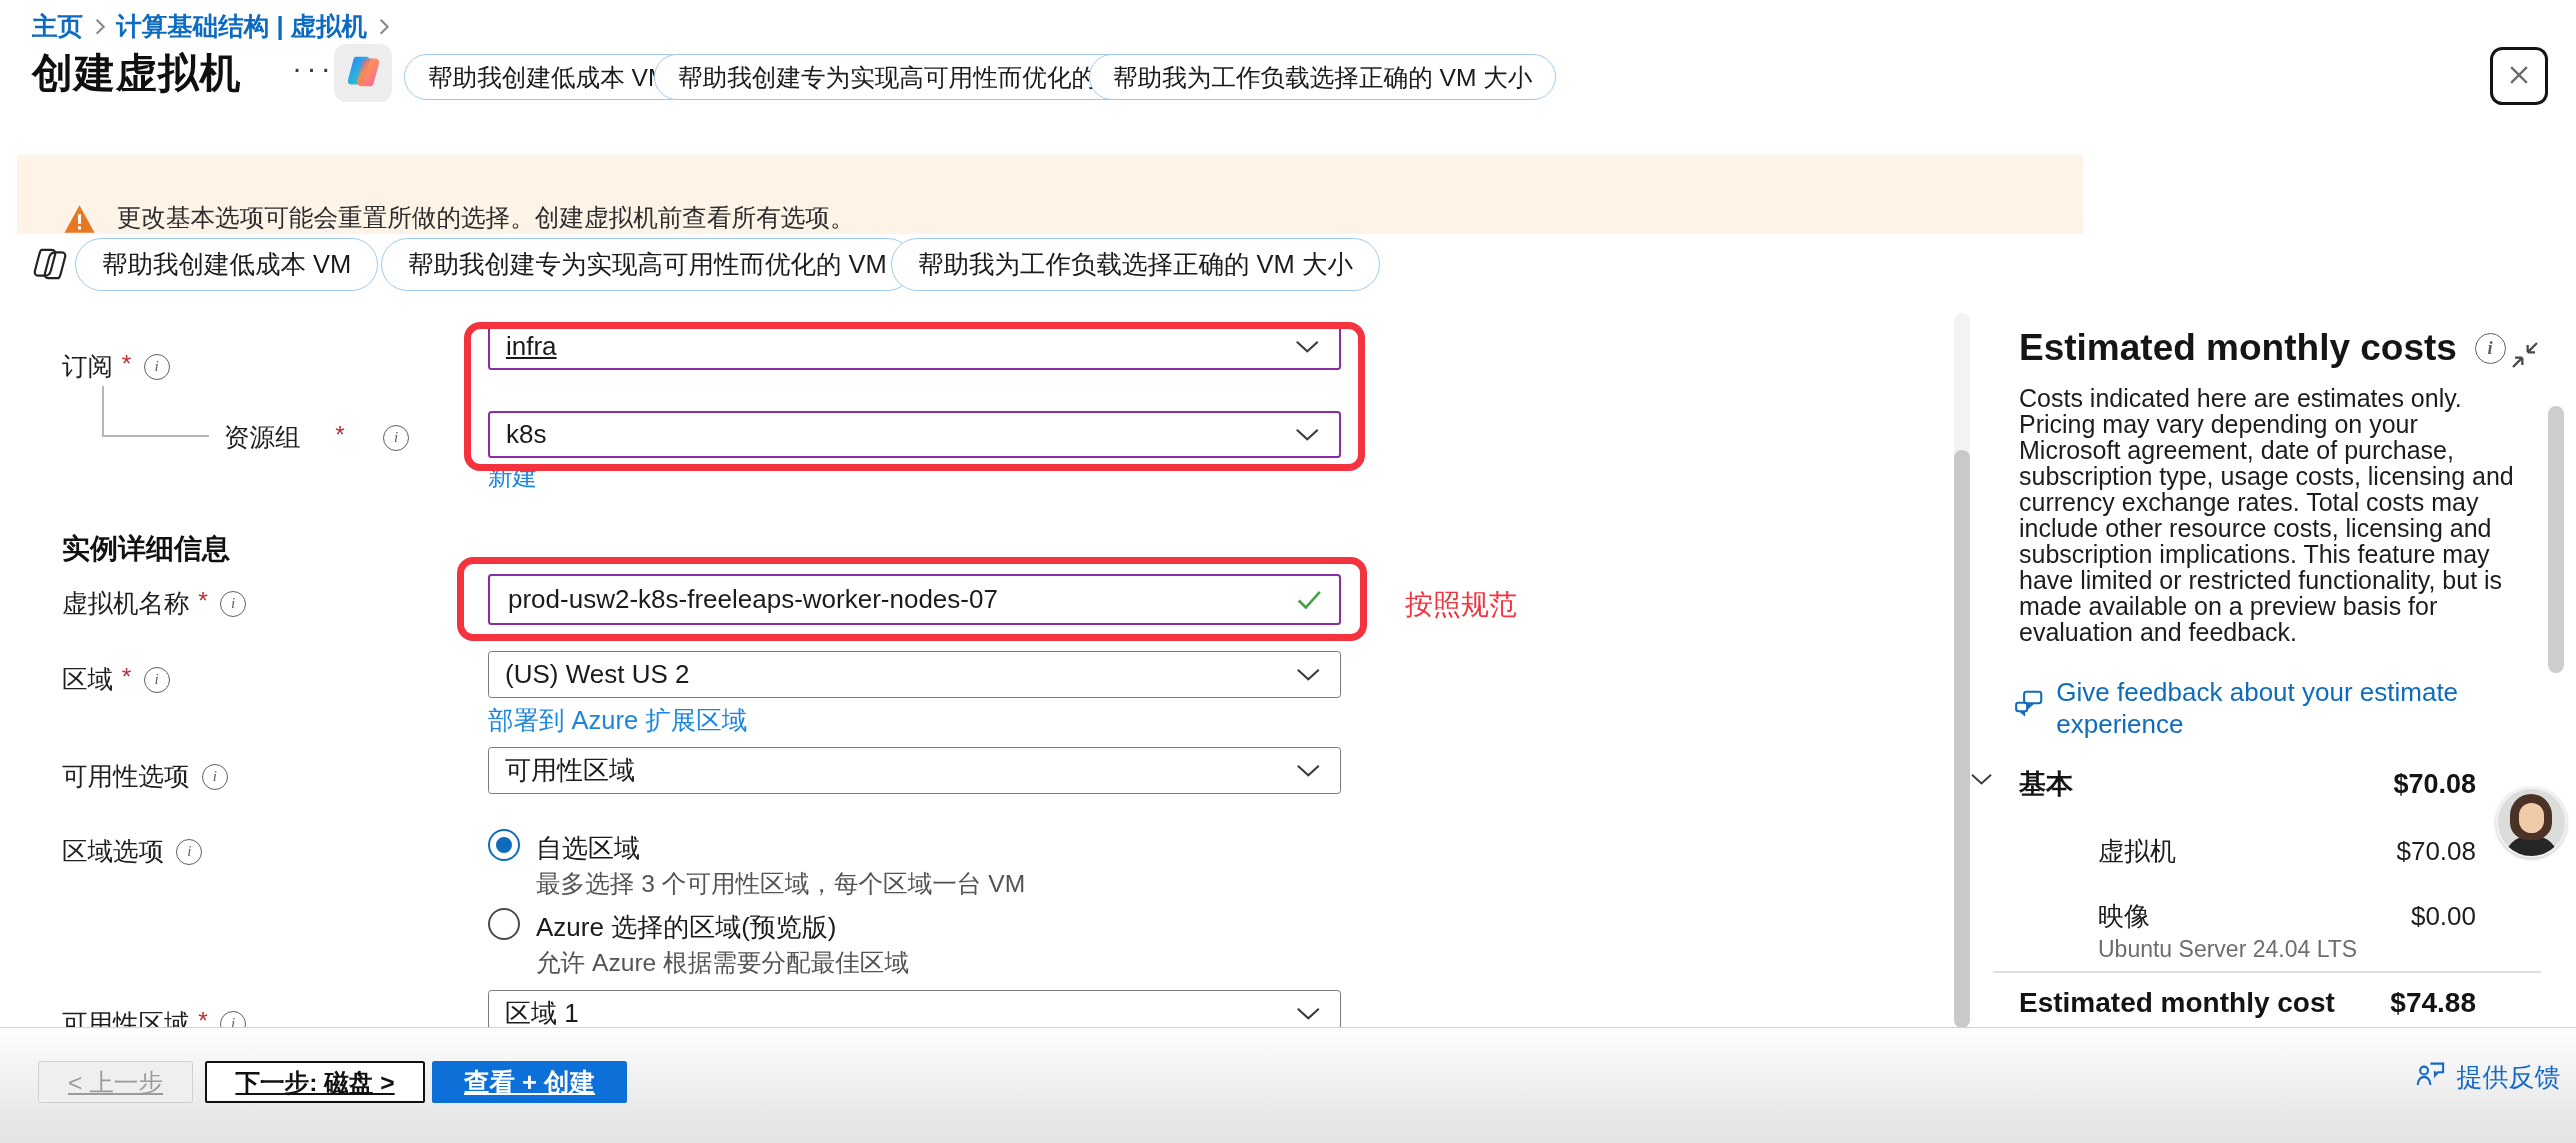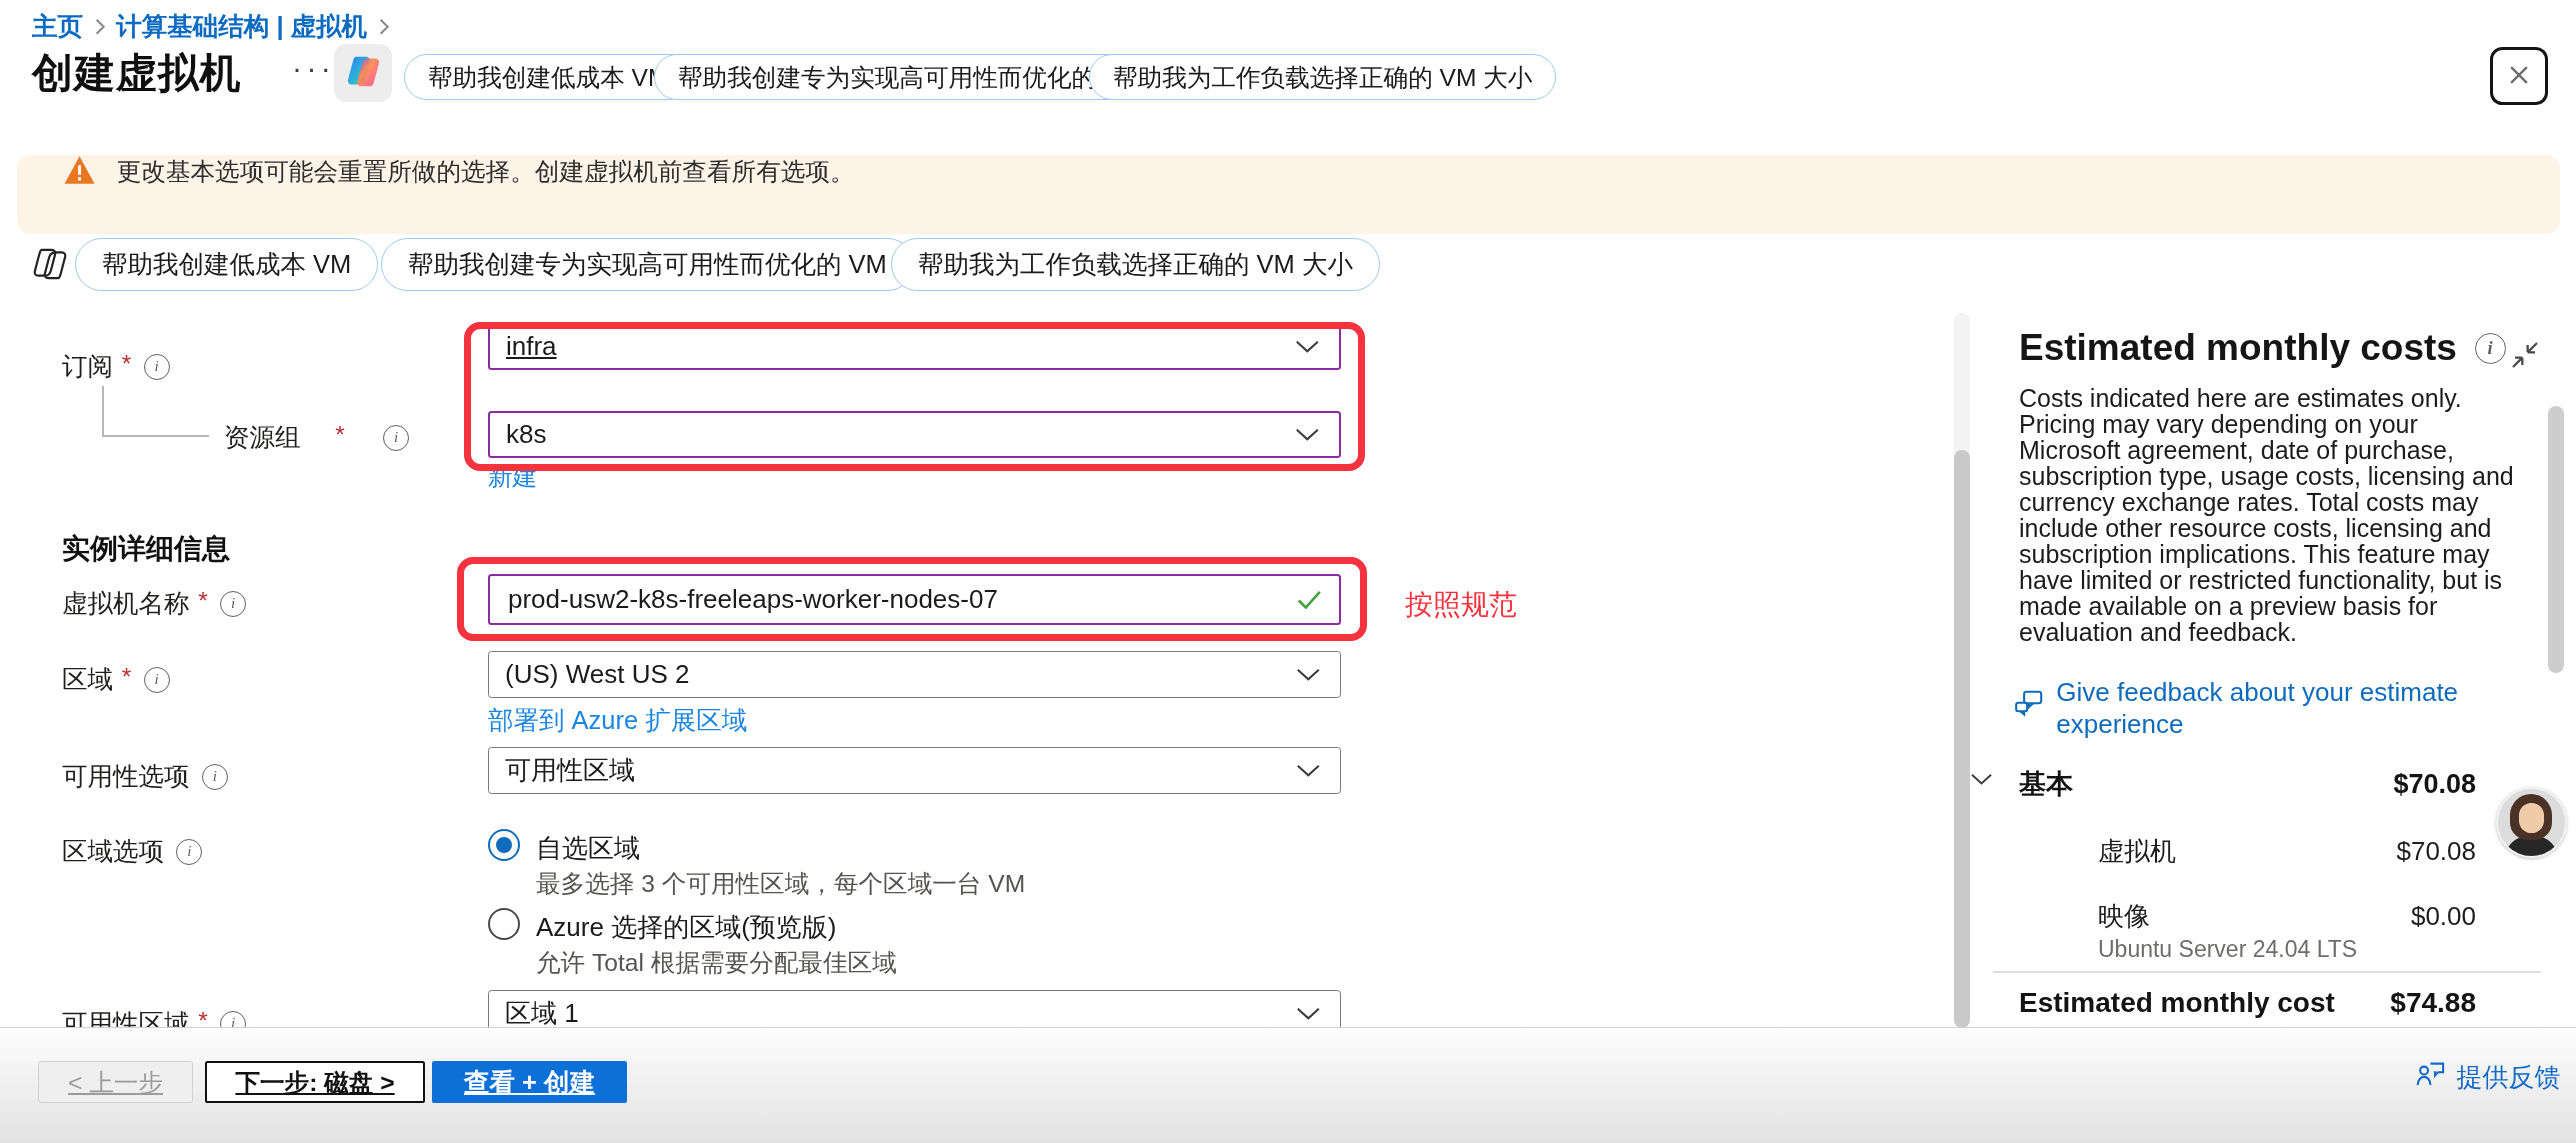--- a/index.html
+++ b/index.html
@@ -25,8 +25,8 @@
       background:#fff;display:flex;align-items:center;justify-content:center;cursor:pointer;box-sizing:border-box;}
 
   
-  .banner{left:16.7px;top:155px;width:2543px;height:79px;background:#fdf3e7;border-radius:14px;
-      display:flex;align-items:flex-start;}
+  .banner{left:16.7px;top:155px;width:2066px;height:79px;background:#fdf3e7;border-radius:0;
+      display:flex;align-items:flex-end;}
   .banner-icon{margin-left:46px;display:flex;align-items:center;}
   .banner-text{margin-left:21px;font-size:24.6px;color:#2d2d2d;}
 

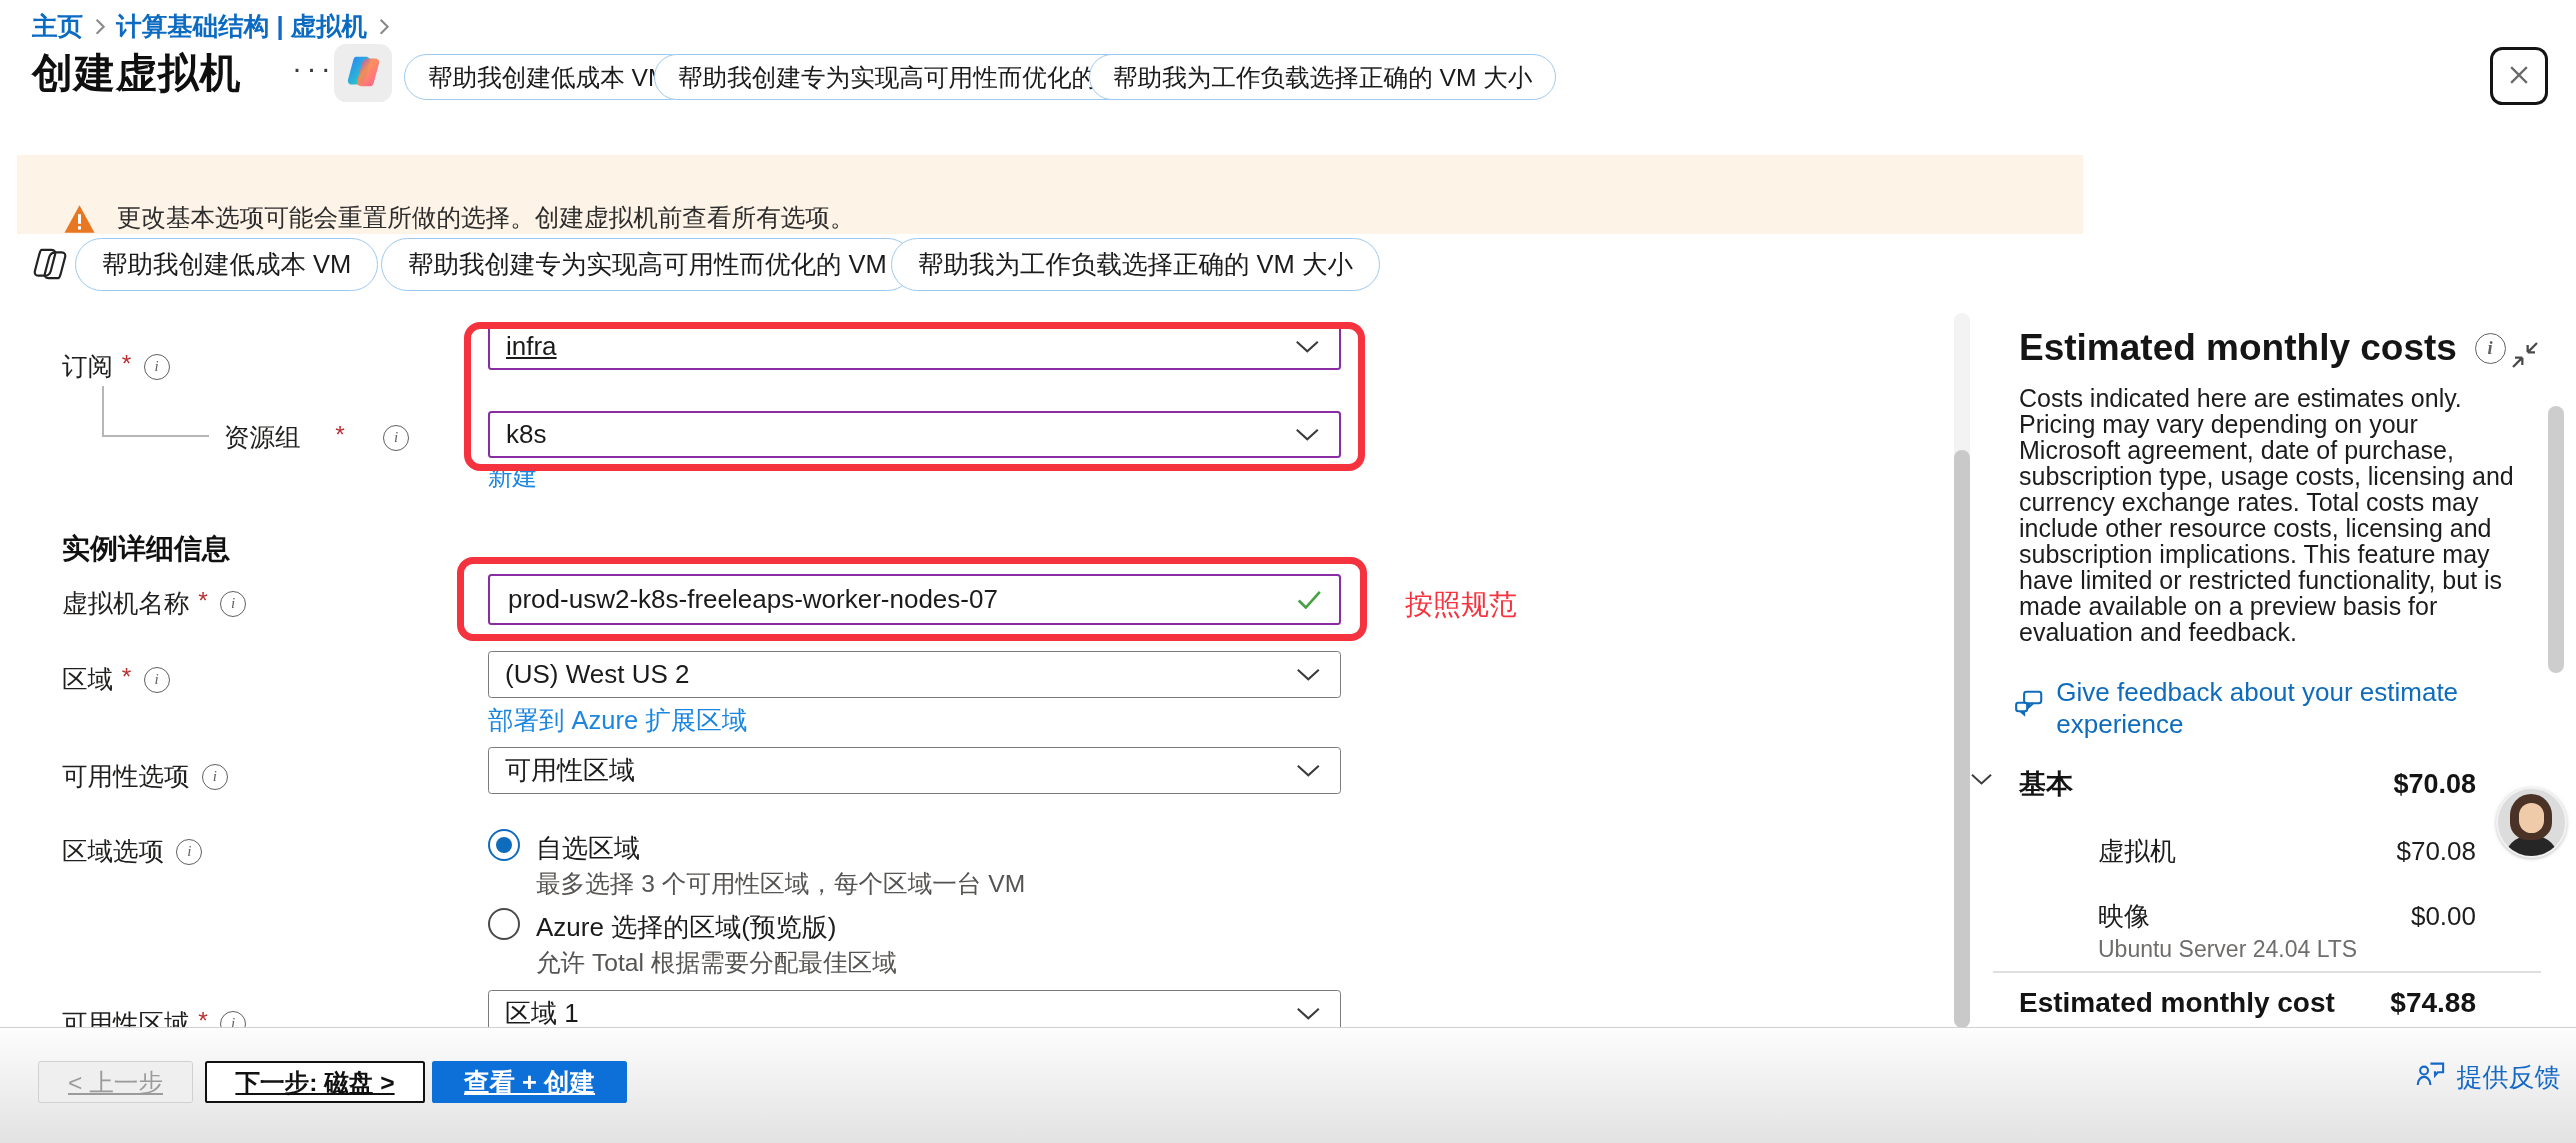--- a/index.html
+++ b/index.html
@@ -267,7 +267,7 @@
   <div class="abs opt-sub" style="left:536px;top:867px;">最多选择 3 个可用性区域，每个区域一台 VM</div>
   <div class="abs radio radio-off" style="left:488px;top:908px;"></div>
   <div class="abs opt-label" style="left:536px;top:910px;">Azure 选择的区域(预览版)</div>
-  <div class="abs opt-sub" style="left:536px;top:946px;">允许 Total 根据需要分配最佳区域</div>
+  <div class="abs opt-sub" style="left:536px;top:946px;">允许 Azure 根据需要分配最佳区域</div>
 
   <div class="abs flabel" style="left:62px;top:1006px;">
     <span>可用性区域</span>

